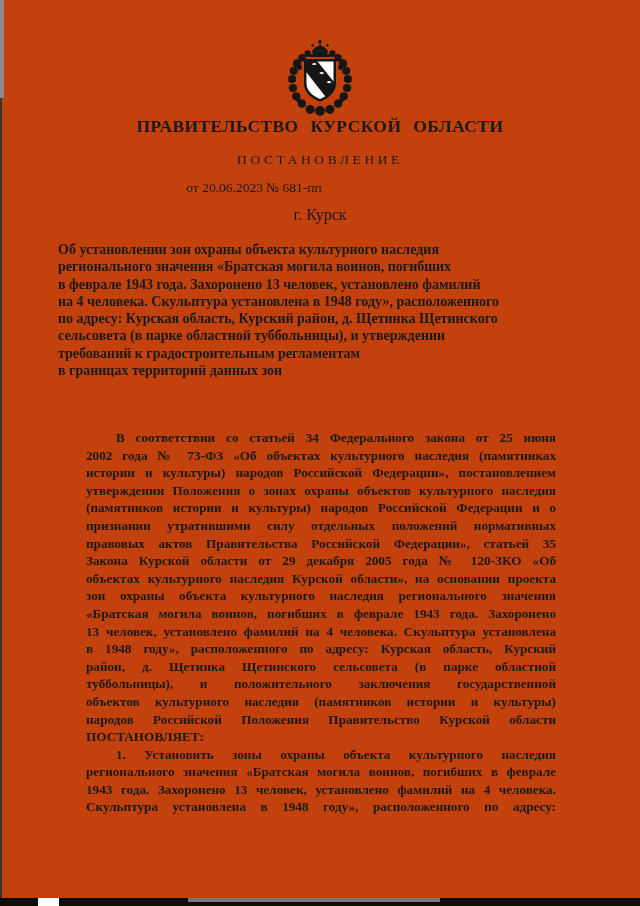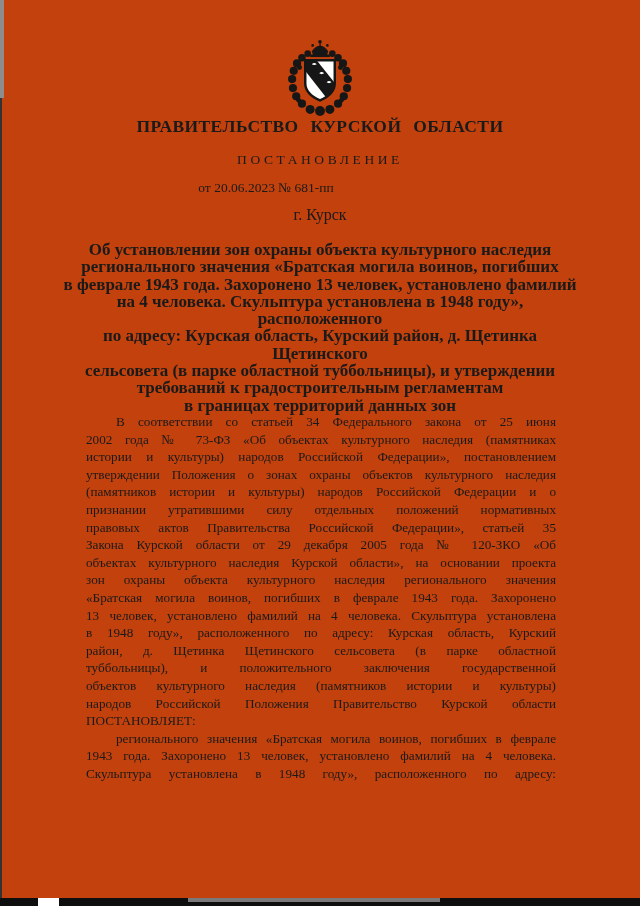--- a/index.html
+++ b/index.html
@@ -35,7 +35,7 @@
   }
   .doc-meta {
     position:absolute; top:180px; left:0; width:508px;
-    text-align:center; font-size:13.5px;margin-left:12px;
+    text-align:center; font-size:13.5px;
   }
   .city-line {
     position:absolute; top:206px; left:0; width:640px;

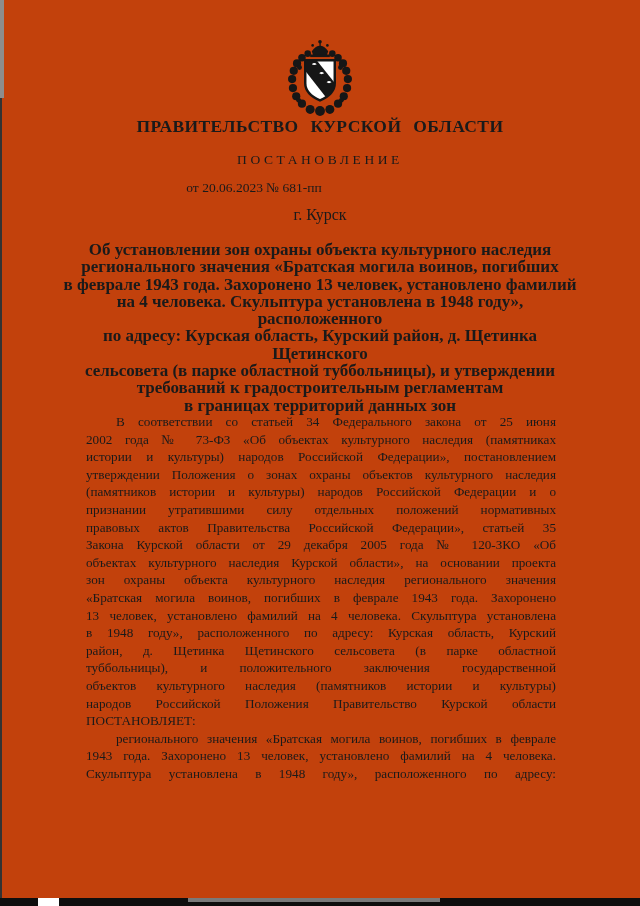--- a/index.html
+++ b/index.html
@@ -45,8 +45,7 @@
   
   .title-block {
     position:absolute; top:241px; left:58px; width:524px;
-    font-weight:bold; font-size:17px; line-height:17.3px;
-    text-align:center;
+    font-weight:bold; font-size:14px; line-height:17.3px;
   }
 
   

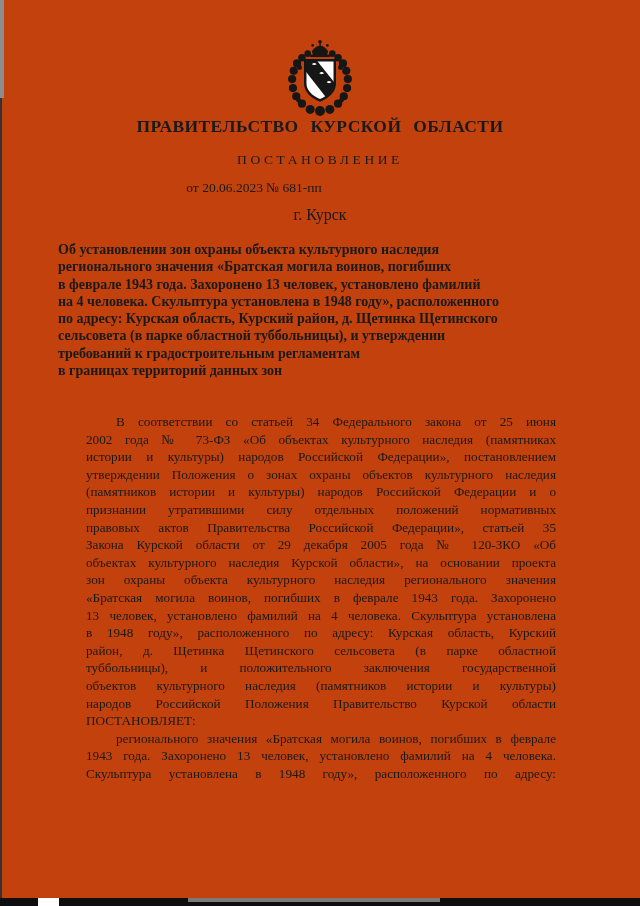--- a/index.html
+++ b/index.html
@@ -50,8 +50,8 @@
 
   
   .body-block {
-    position:absolute; top:413px; left:86px; width:470px;
-    font-size:13.2px; line-height:17.6px;
+    position:absolute; top:429px; left:86px; width:470px;
+    font-size:13.2px; line-height:17.6px;font-weight:bold;
   }
   .body-line { text-align:justify; text-align-last:justify; }
   .para .body-line:first-child { text-indent:30px; }

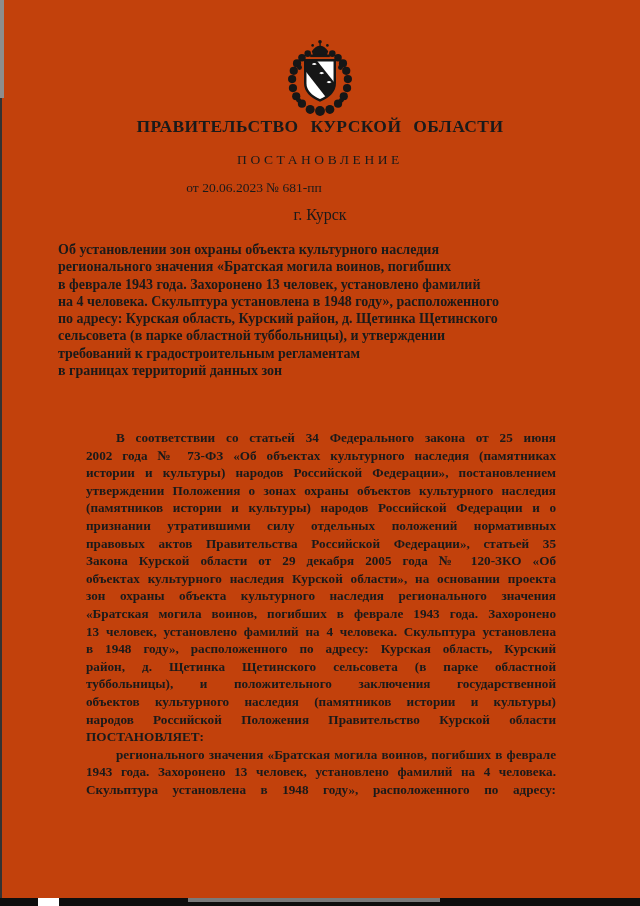--- a/index.html
+++ b/index.html
@@ -157,6 +157,7 @@
       </div>
     <div class="resolves-line">ПОСТАНОВЛЯЕТ:</div>
     <div class="para">
+        <div class="body-line">1. Установить зоны охраны объекта культурного наследия</div>
         <div class="body-line">регионального значения «Братская могила воинов, погибших в феврале</div>
         <div class="body-line">1943 года. Захоронено 13 человек, установлено фамилий на 4 человека.</div>
         <div class="body-line">Скульптура установлена в 1948 году», расположенного по адресу:</div>

